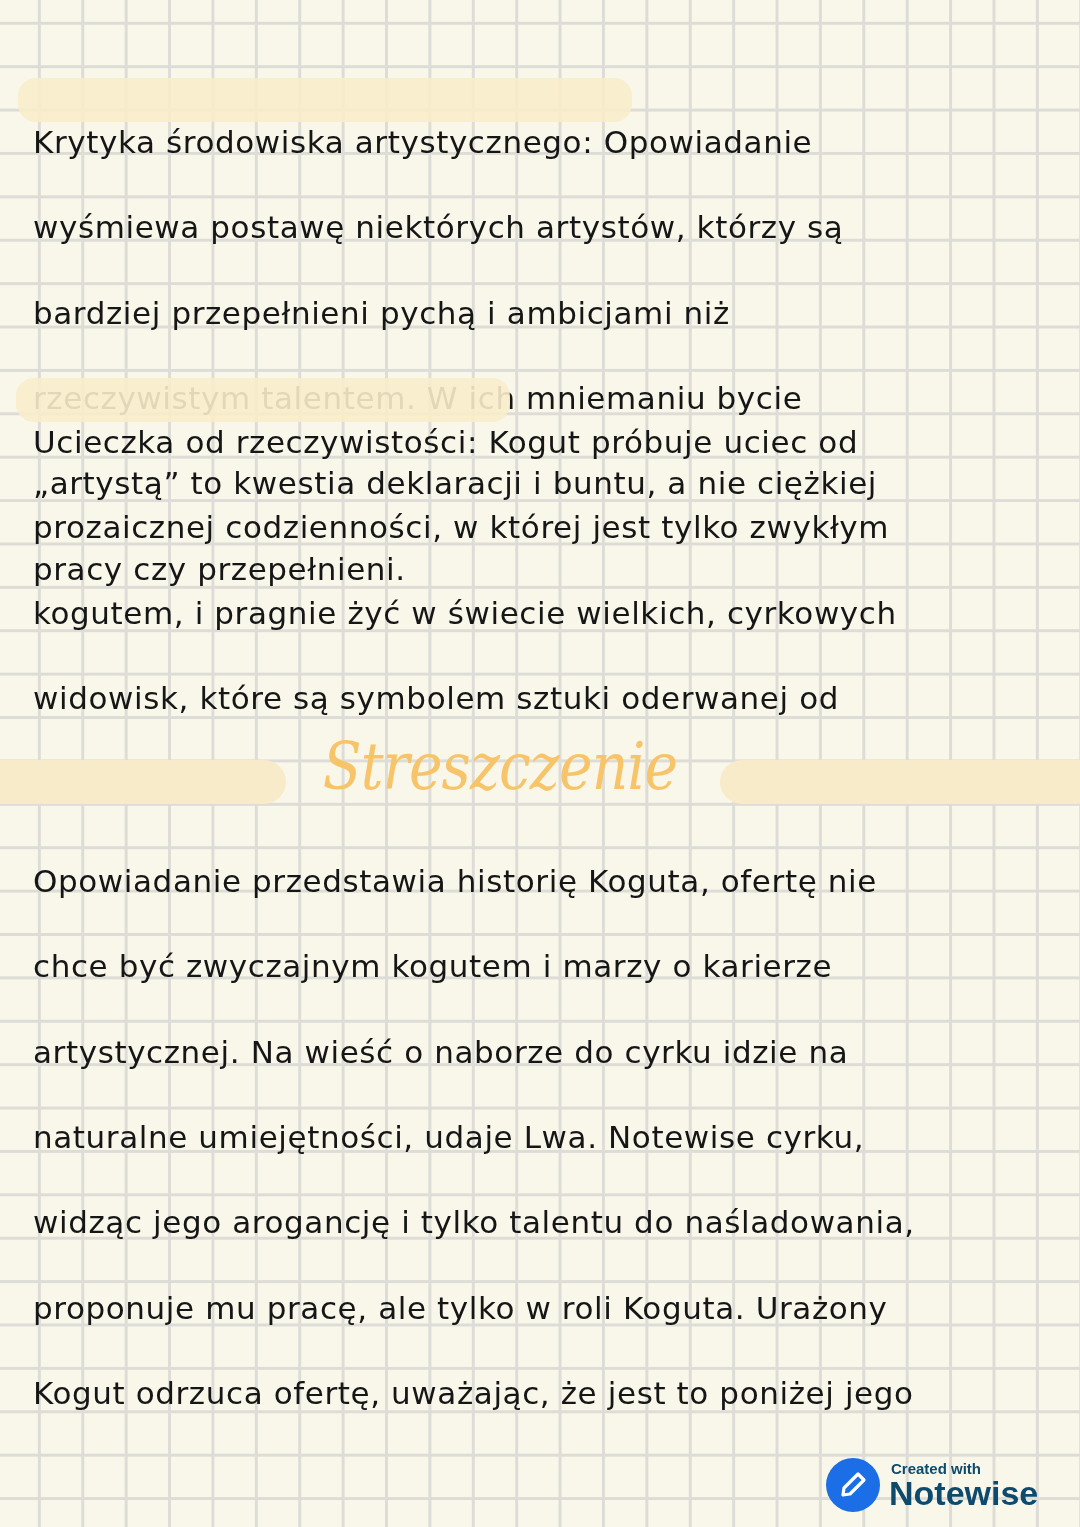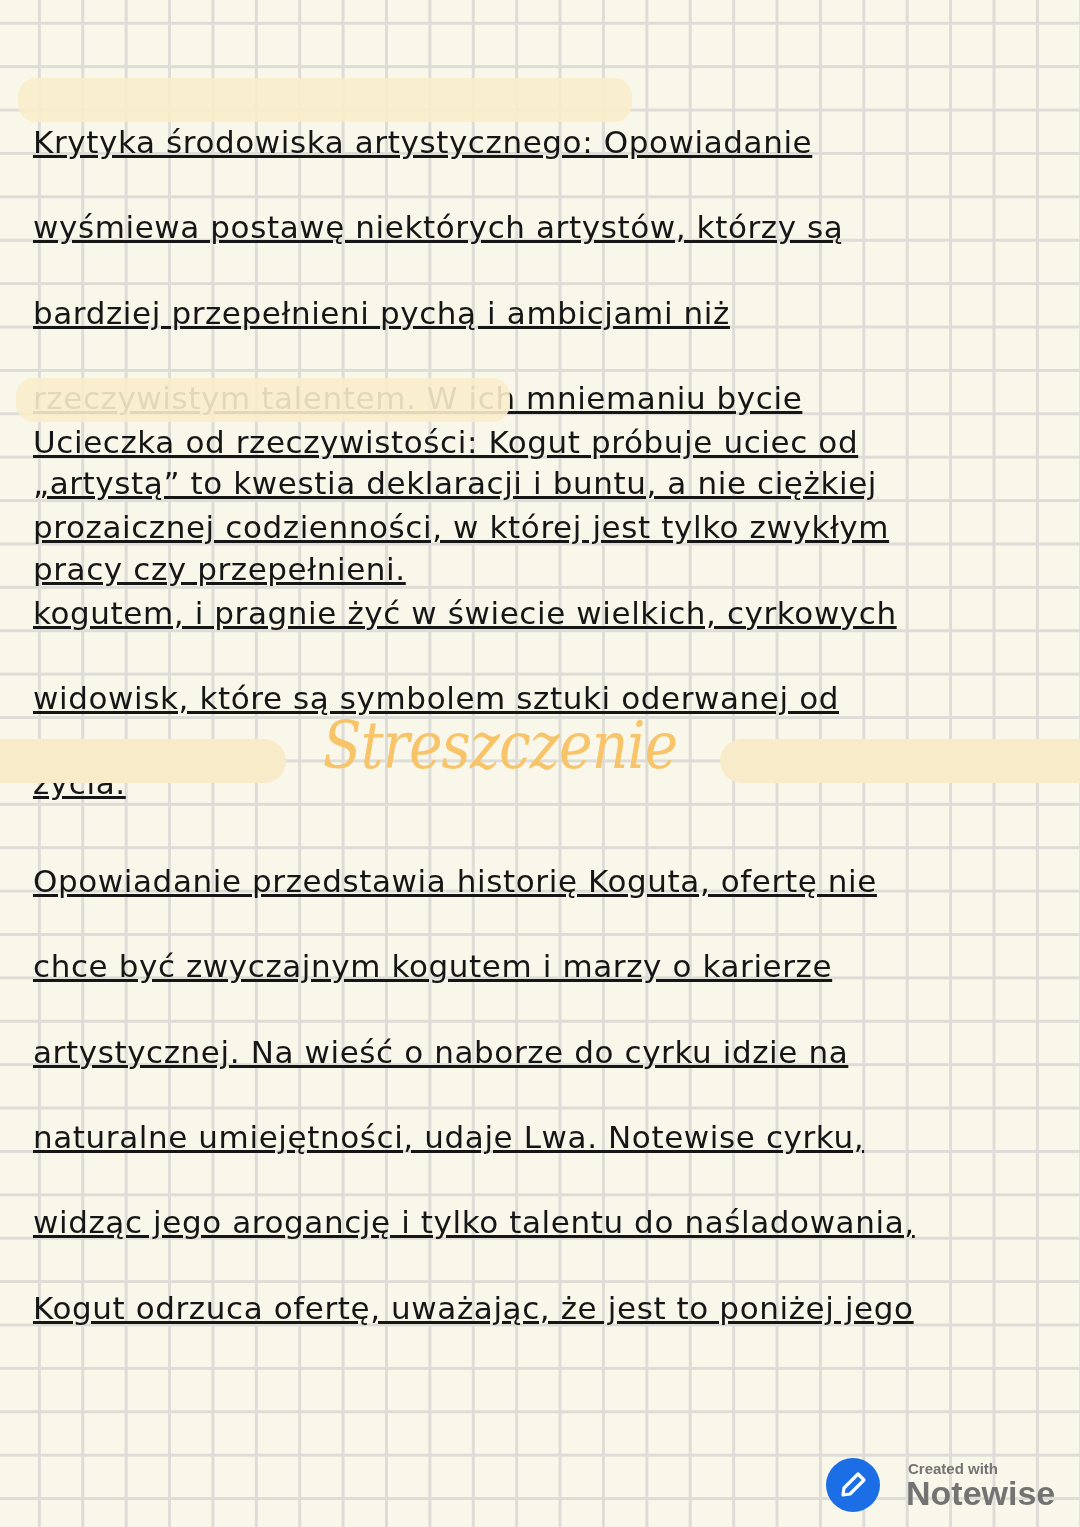--- a/index.html
+++ b/index.html
@@ -27,7 +27,7 @@
     white-space: pre-line;
     margin: 0;
   }
-  .para .line { display: block; white-space: nowrap; text-decoration: underline; }
+  .para .line { display: block; white-space: nowrap; }
   .hl {
     position: absolute;
     background: #f8ecca;

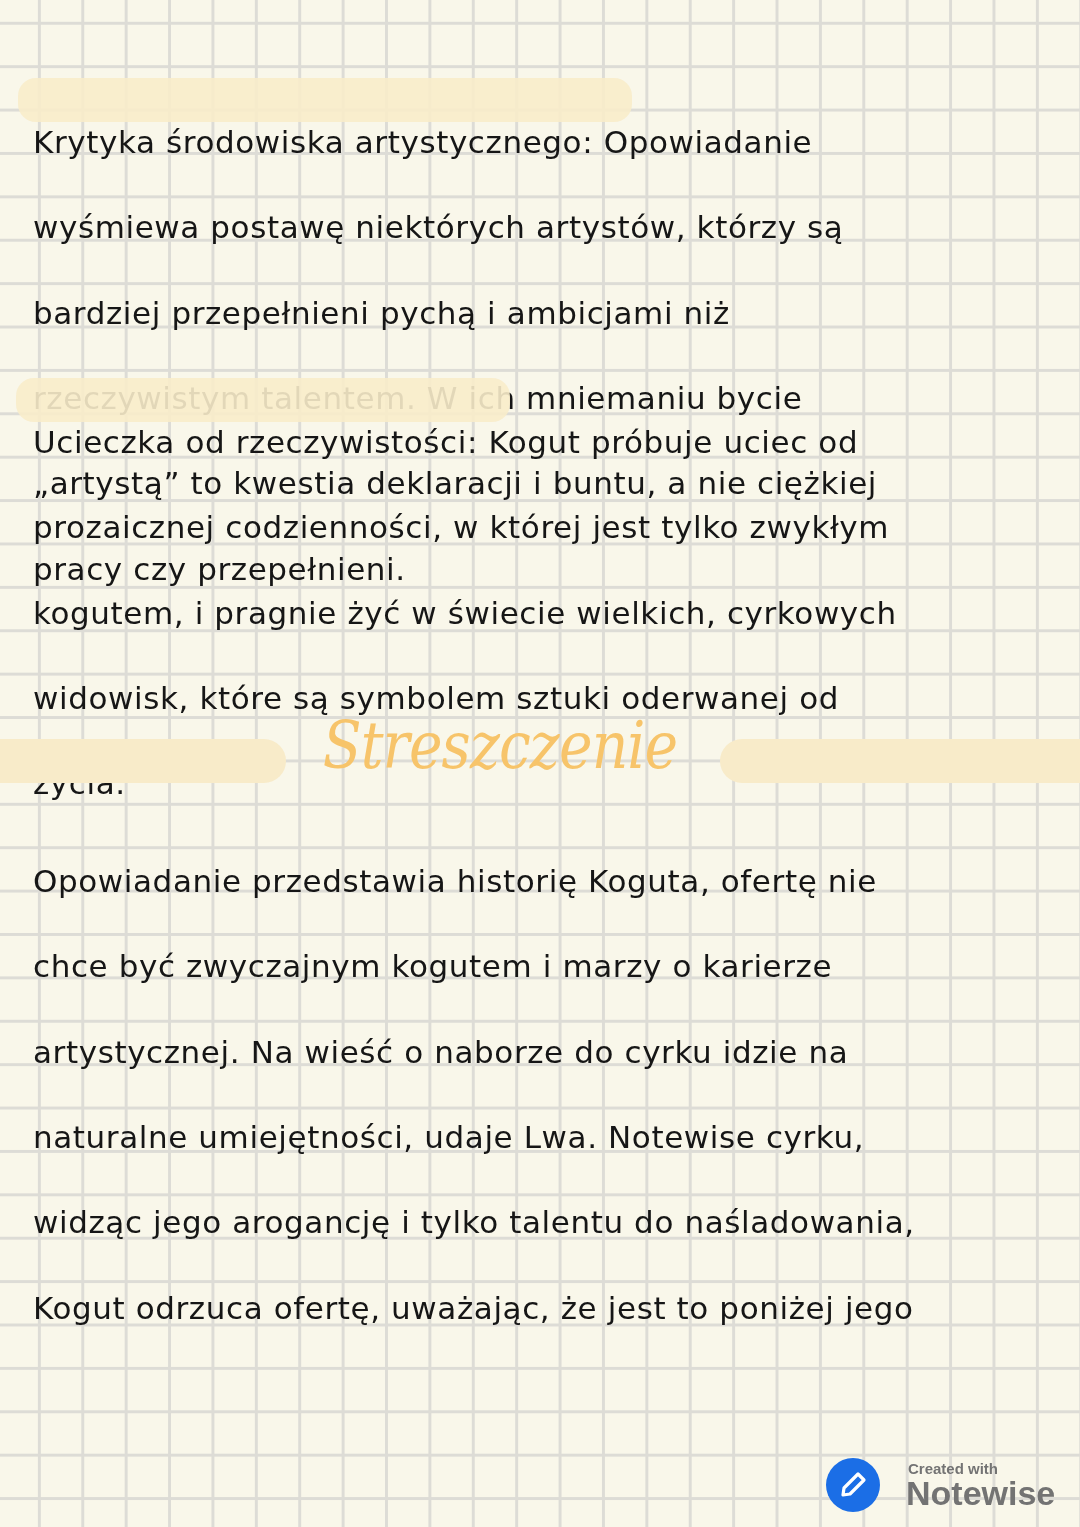--- a/index.html
+++ b/index.html
@@ -36,7 +36,7 @@
   }
   .heading-wrap {
     position: absolute;
-    left: 0; top: 709px; width: 948px; height: 100px;
+    left: 0; top: 730px; width: 948px; height: 100px;
   }
   .heading-bar {
     position: absolute;

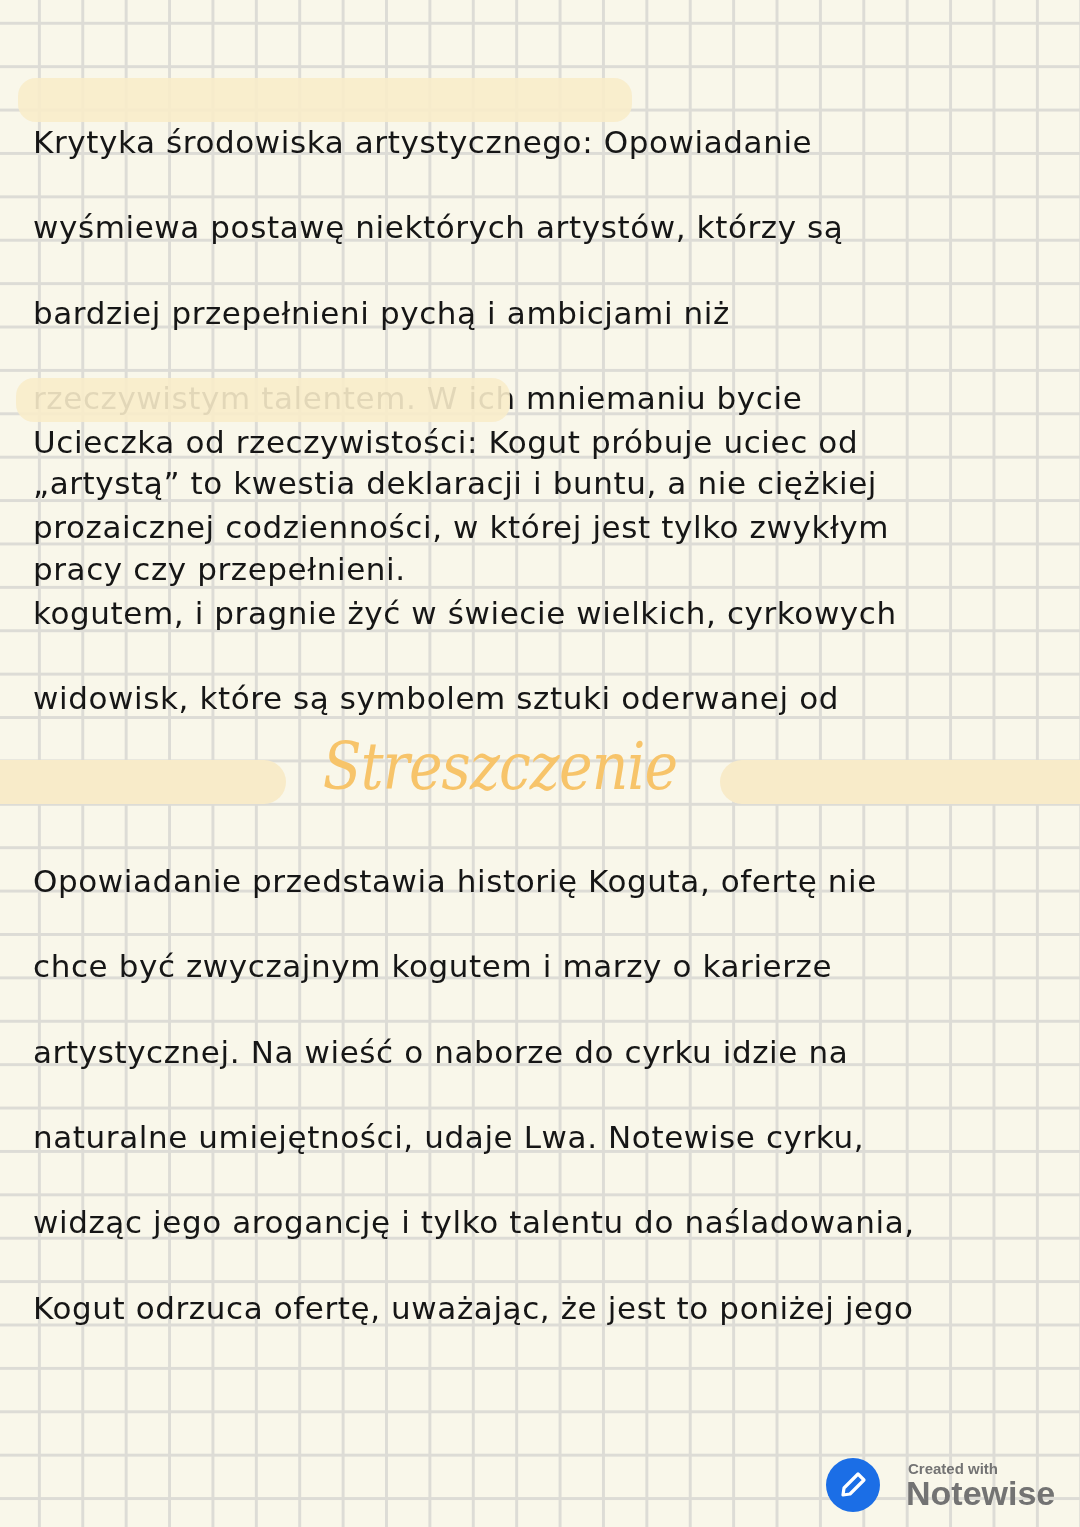--- a/index.html
+++ b/index.html
@@ -107,6 +107,7 @@
   <span class="line">artystycznej. Na wieść o naborze do cyrku idzie na</span>
   <span class="line">naturalne umiejętności, udaje Lwa. Notewise cyrku,</span>
   <span class="line">widząc jego arogancję i tylko talentu do naśladowania,</span>
+  <span class="line">proponuje mu pracę, ale tylko w roli Koguta. Urażony</span>
   <span class="line">Kogut odrzuca ofertę, uważając, że jest to poniżej jego</span>
   
   

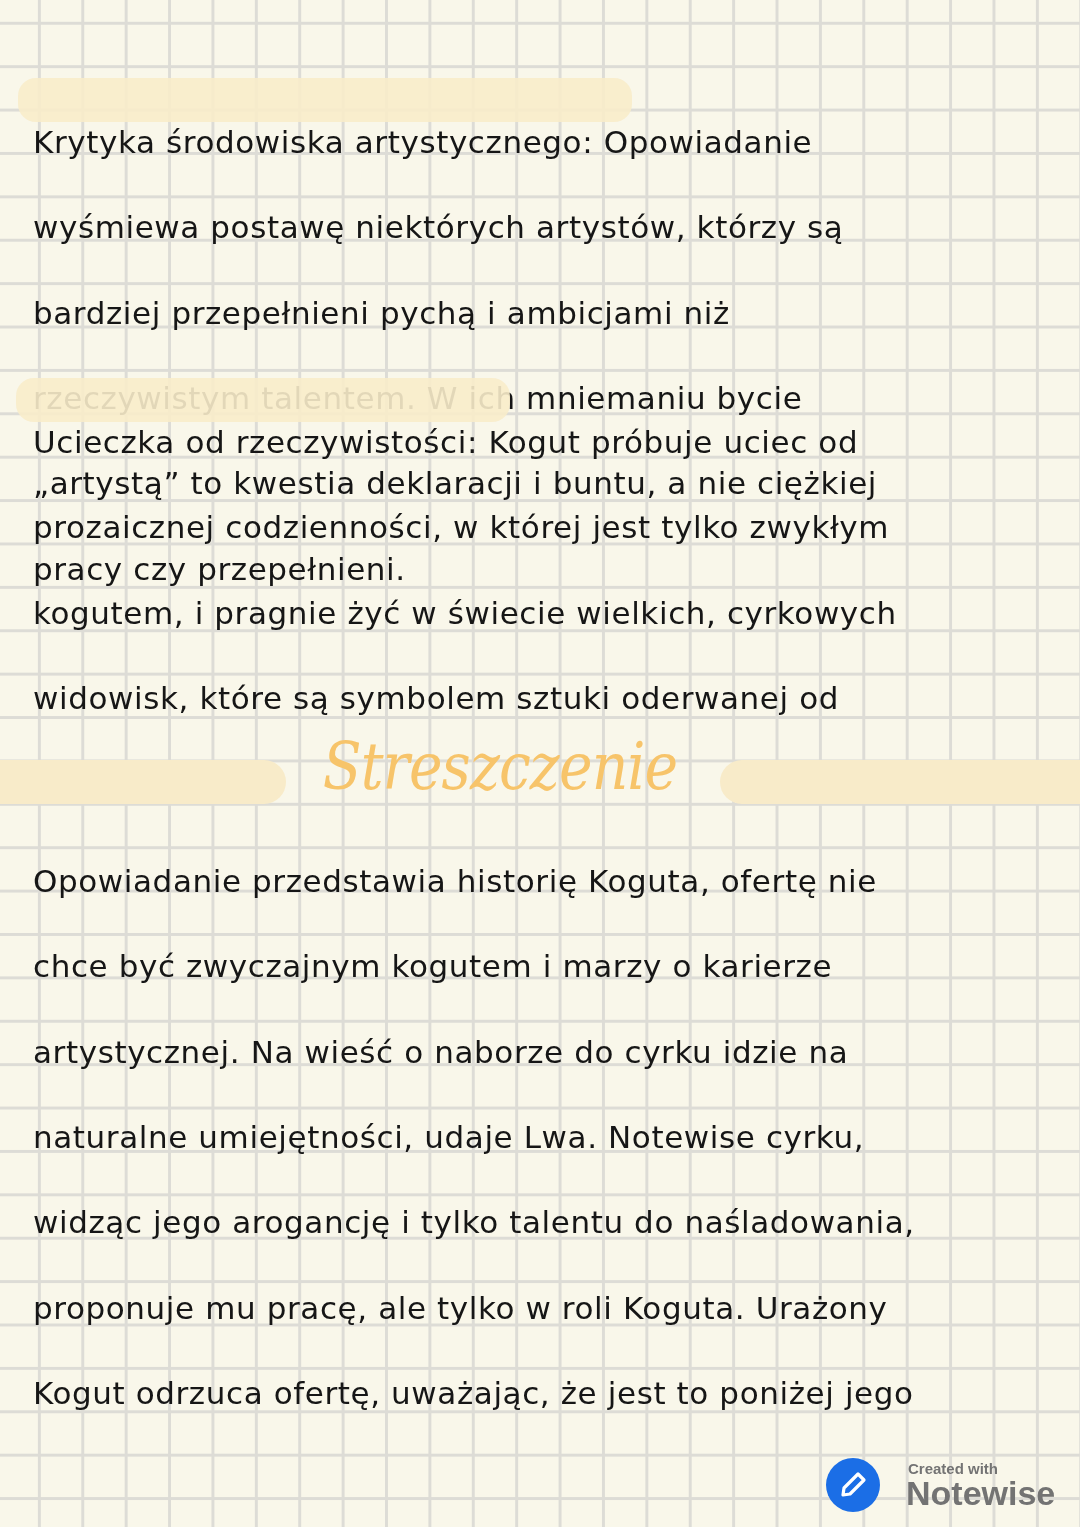--- a/index.html
+++ b/index.html
@@ -69,7 +69,7 @@
     background: #1b6ee6;
     display: flex; align-items: center; justify-content: center;
   }
-  .badge-text { margin-left: 26px; color: #737373; font-family: "Liberation Sans", sans-serif; font-weight: bold; }
+  .badge-text { margin-left: 9px; color: #0c4a6e; font-family: "Liberation Sans", sans-serif; font-weight: bold; }
   .badge-small { font-size: 15px; line-height: 15px; margin-left: 2px; }
   .badge-big { font-size: 34px; line-height: 34px; letter-spacing: 0px; }
 </style>

